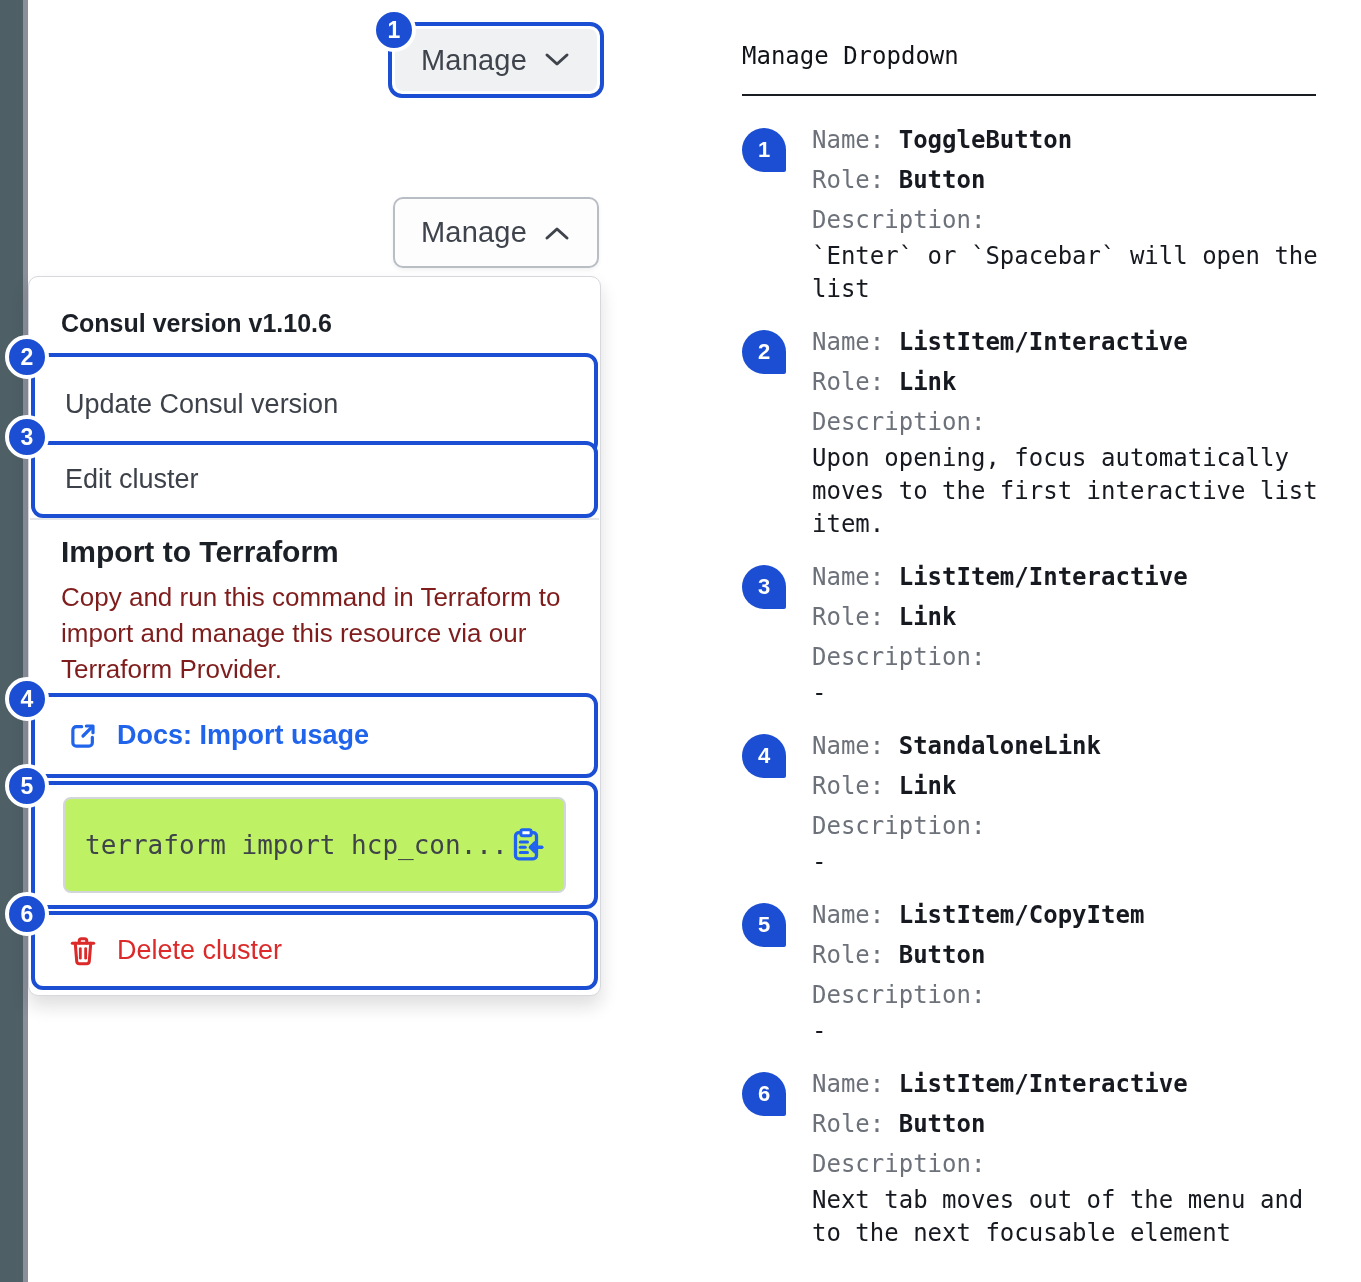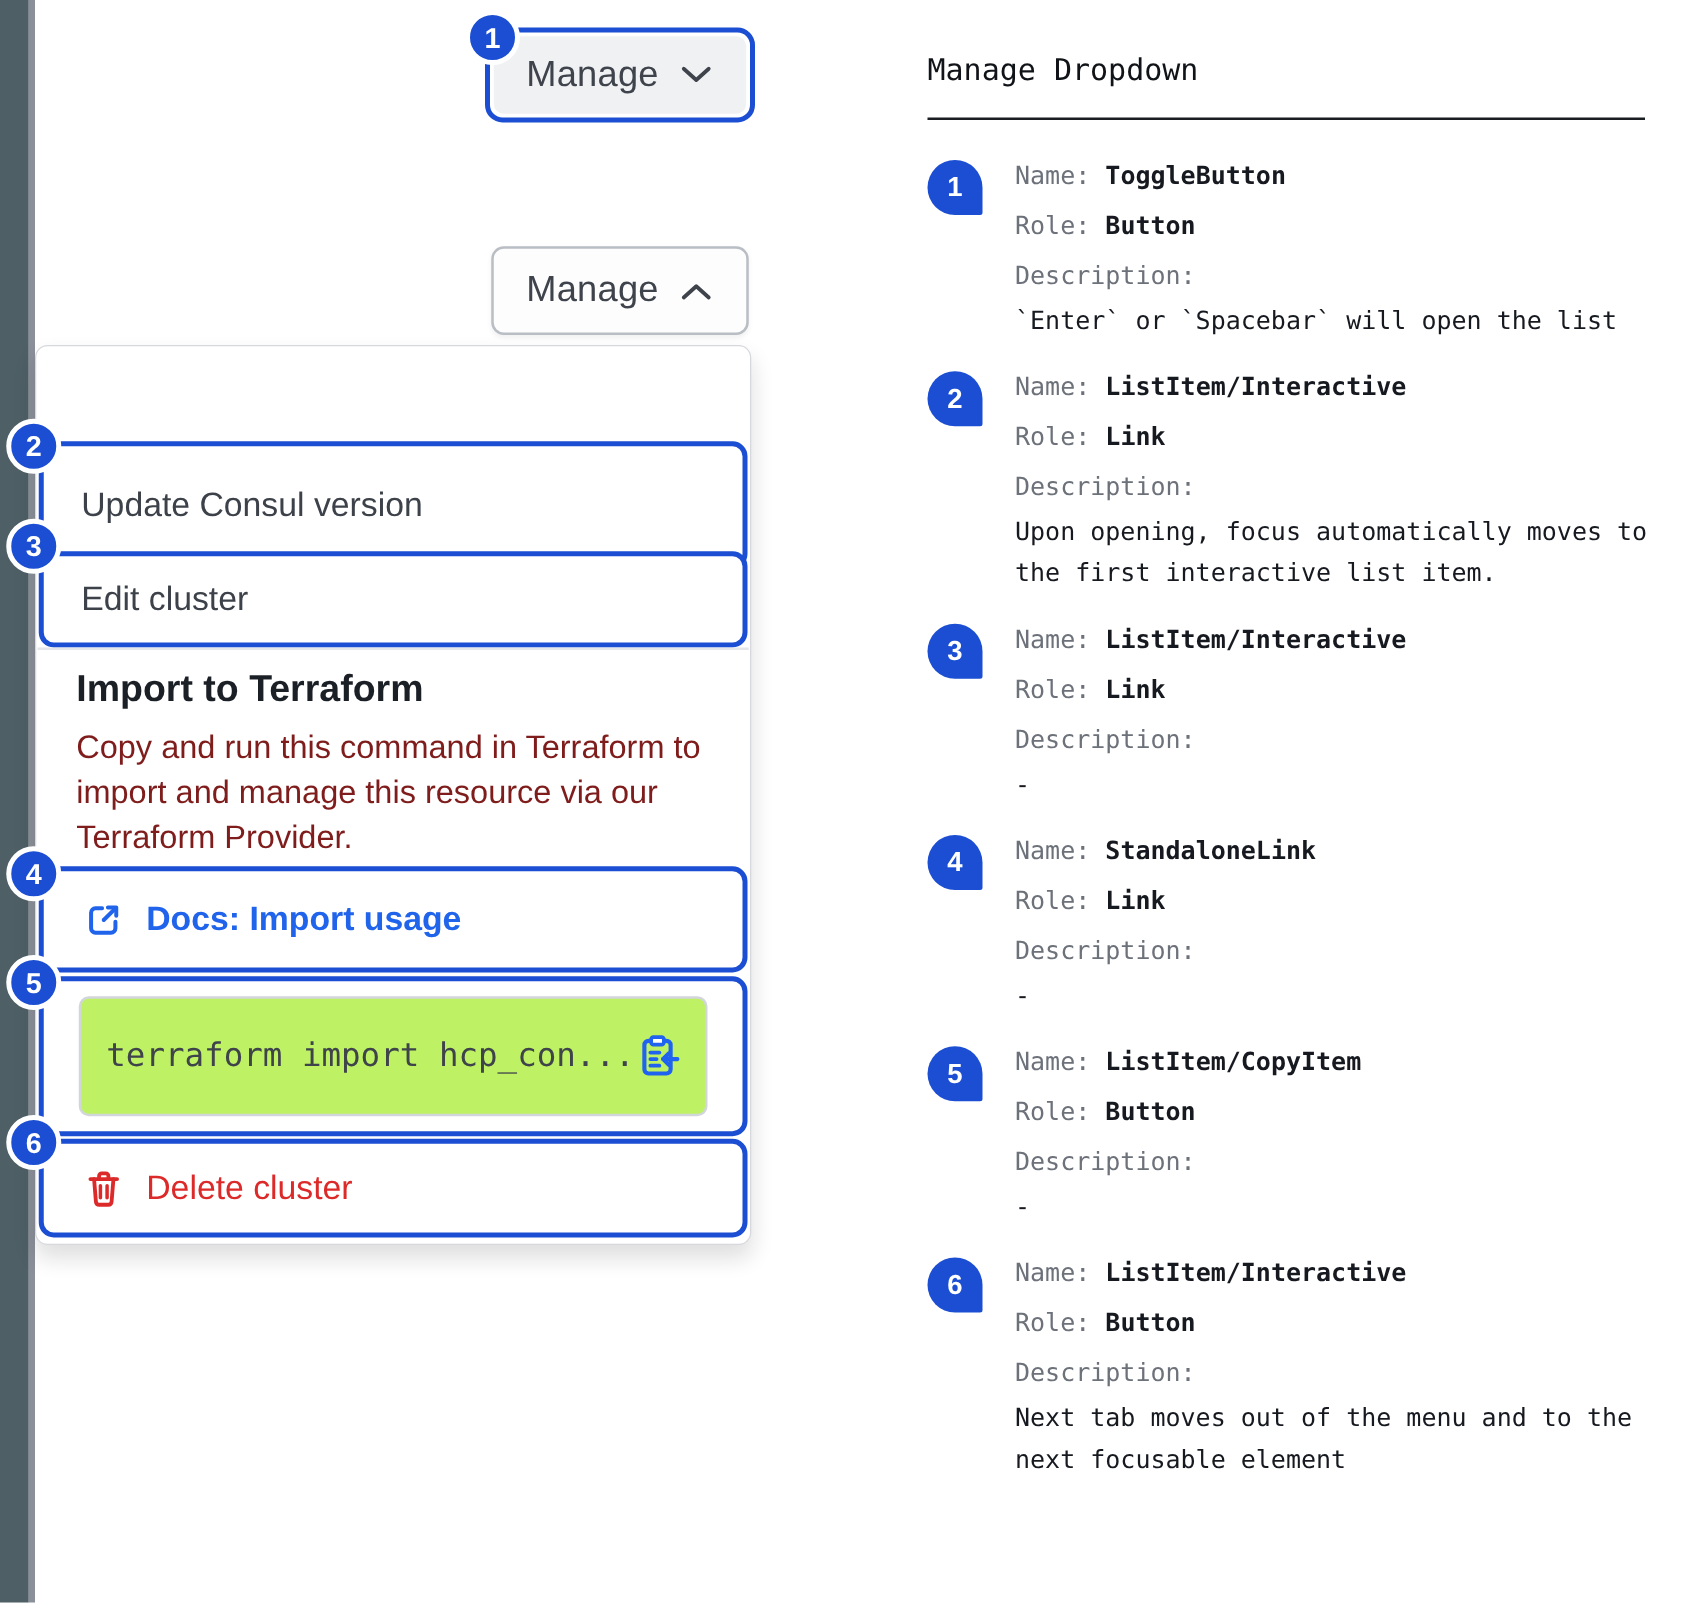--- a/index.html
+++ b/index.html
@@ -87,7 +87,7 @@
     display: flex; align-items: center; justify-content: center;
     color: #ffffff; font-size: 22px; font-weight: 700;
   }
-  .ann-body { font-family: "DejaVu Sans Mono", monospace; font-size: 20px; width: 506px; }
+  .ann-body { font-family: "DejaVu Sans Mono", monospace; font-size: 24px; width: 506px; }
   .ann-row { line-height: 40px; white-space: nowrap; }
   .ann-key { color: #6c717a; }
   .ann-val { color: #16191f; font-weight: 700; }

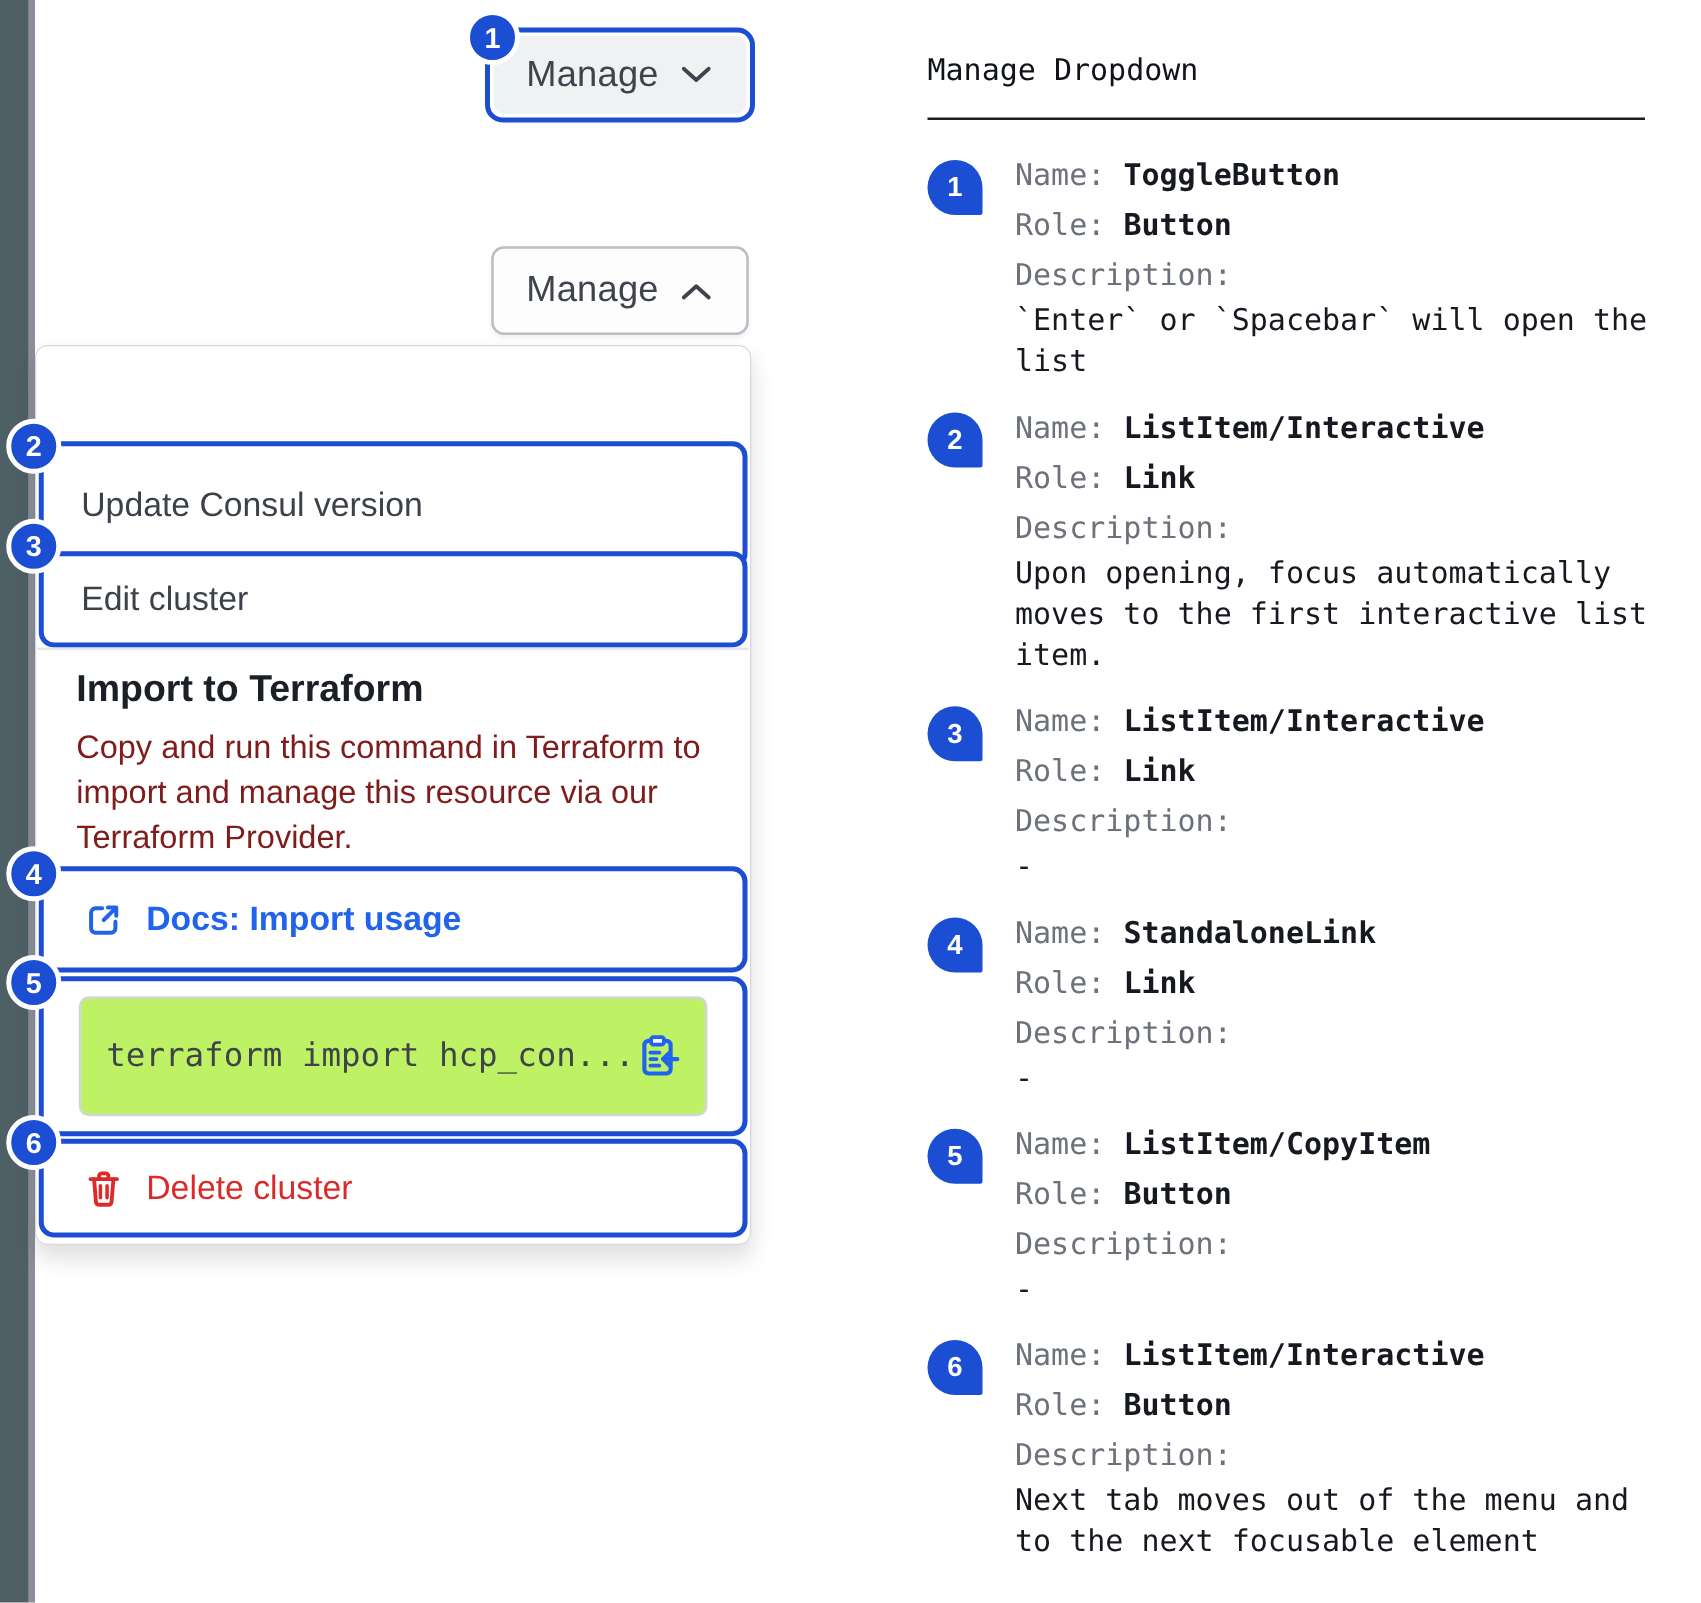--- a/index.html
+++ b/index.html
@@ -127,6 +127,7 @@
   </div>
 
   <div class="panel">
+    <div class="panel-header">Consul version v1.10.6</div>
 
     <div class="hl-box hl-update">
       <span class="menu-item-label">Update Consul version</span>

